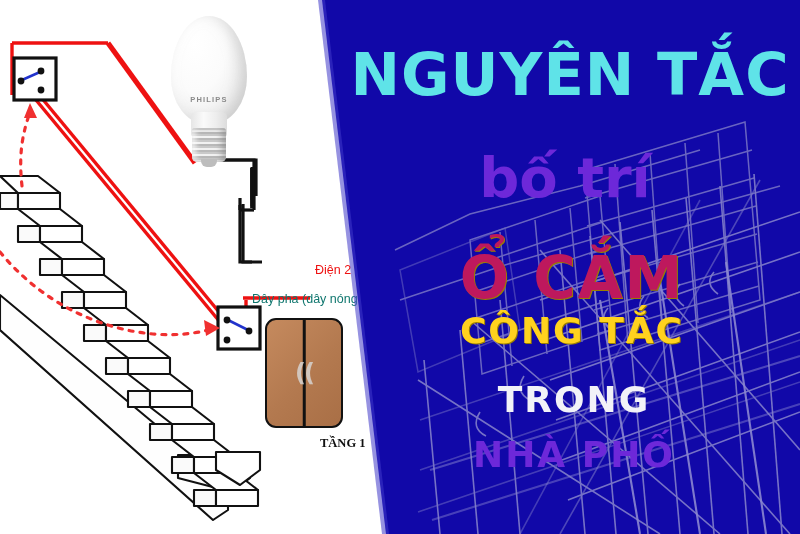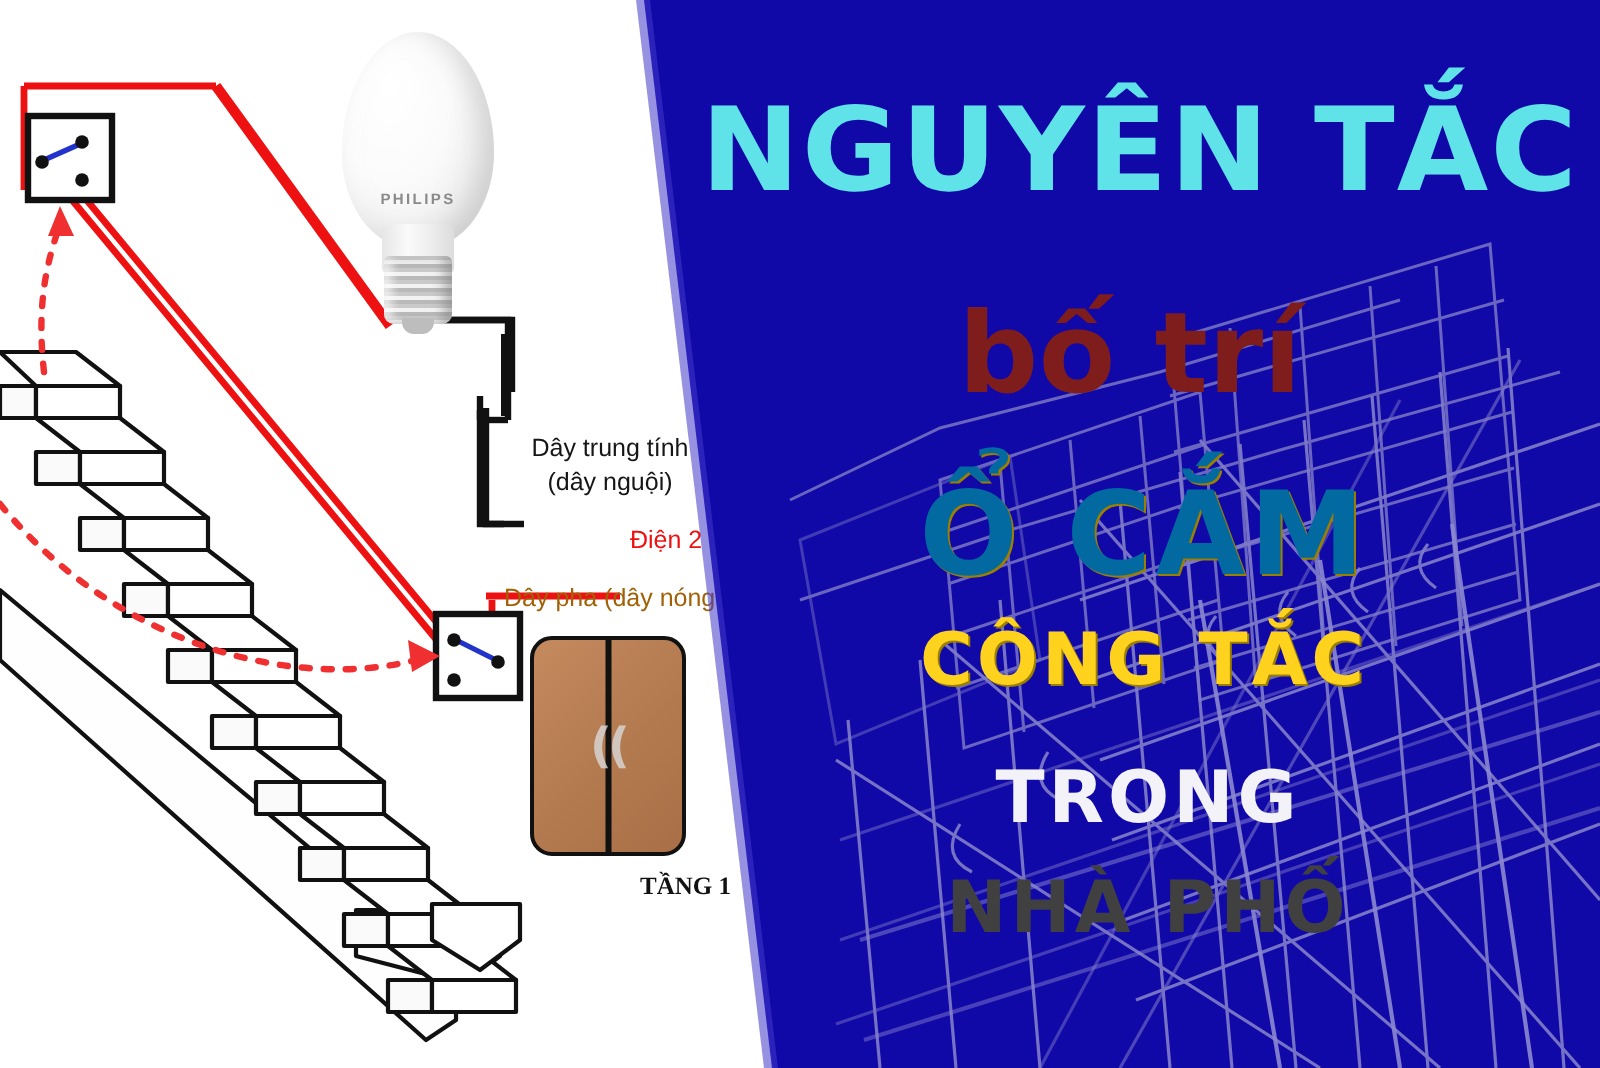--- a/index.html
+++ b/index.html
@@ -44,7 +44,7 @@
   }
   #t2{
     top:150px; left:20px; width:430px;
-    font-size:56px; font-weight:700; color:#7f1d1d;
+    font-size:56px; font-weight:700; color:#6d28d9;
     font-family:"DejaVu Sans", sans-serif;
   }
   #t3{

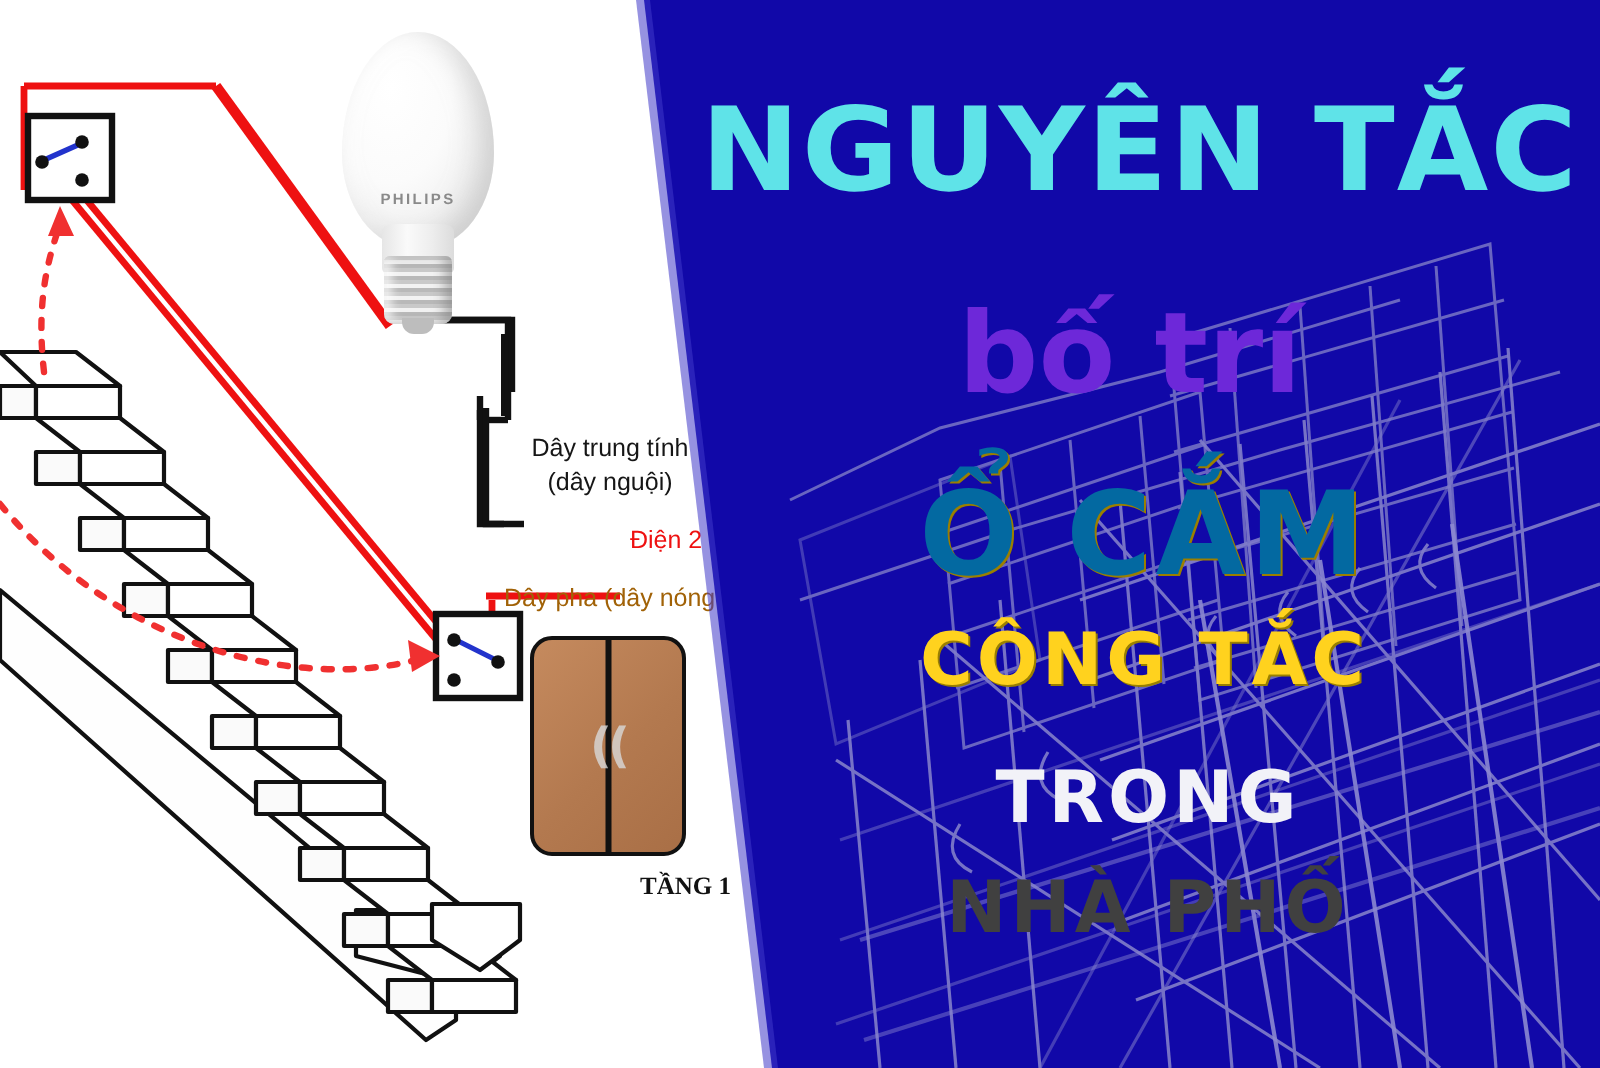--- a/index.html
+++ b/index.html
@@ -298,10 +298,6 @@
     </div>
     <div id="floorLabel">TẦNG 1</div>
 
-    <div class="lbl" id="lblNeutral">
-      <div>Dây trung tính</div>
-      <div>(dây nguội)</div>
-    </div>
     <div class="lbl" id="lblDien">Điện 2</div>
     <div class="lbl" id="lblPhase">Dây pha (dây nóng</div>
   </div>

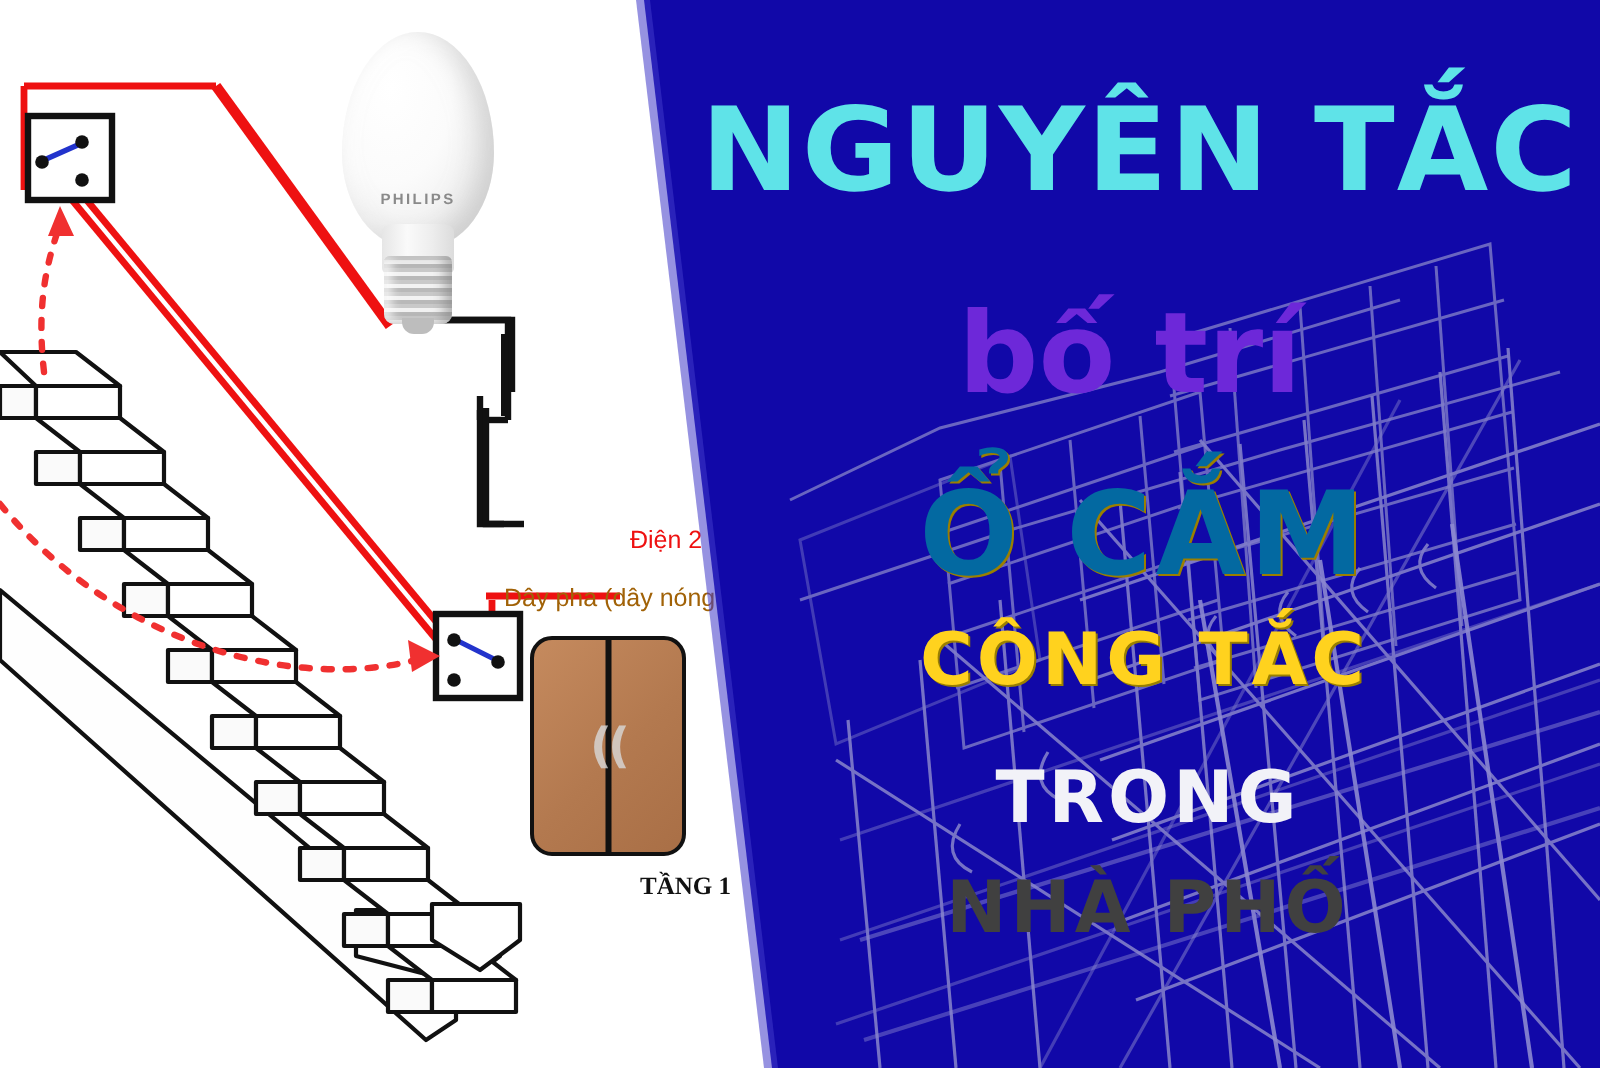--- a/index.html
+++ b/index.html
@@ -132,7 +132,7 @@
   .lbl{ position:absolute; font-family:"Liberation Sans", sans-serif;text-align:right; }
   #lblNeutral{ left:245px; top:216px; width:120px; font-size:12.5px; color:#161616; text-align:center; line-height:1.35; }
   #lblDien{ left:315px; top:263px; font-size:12.5px; color:#ee1111; white-space:nowrap; }
-  #lblPhase{ left:252px; top:292px; font-size:12.5px; color:#a16207; white-space:nowrap; }
+  #lblPhase{ left:252px; top:292px; font-size:12.5px; color:#0f766e; white-space:nowrap; }
 </style>
 </head>
 <body>

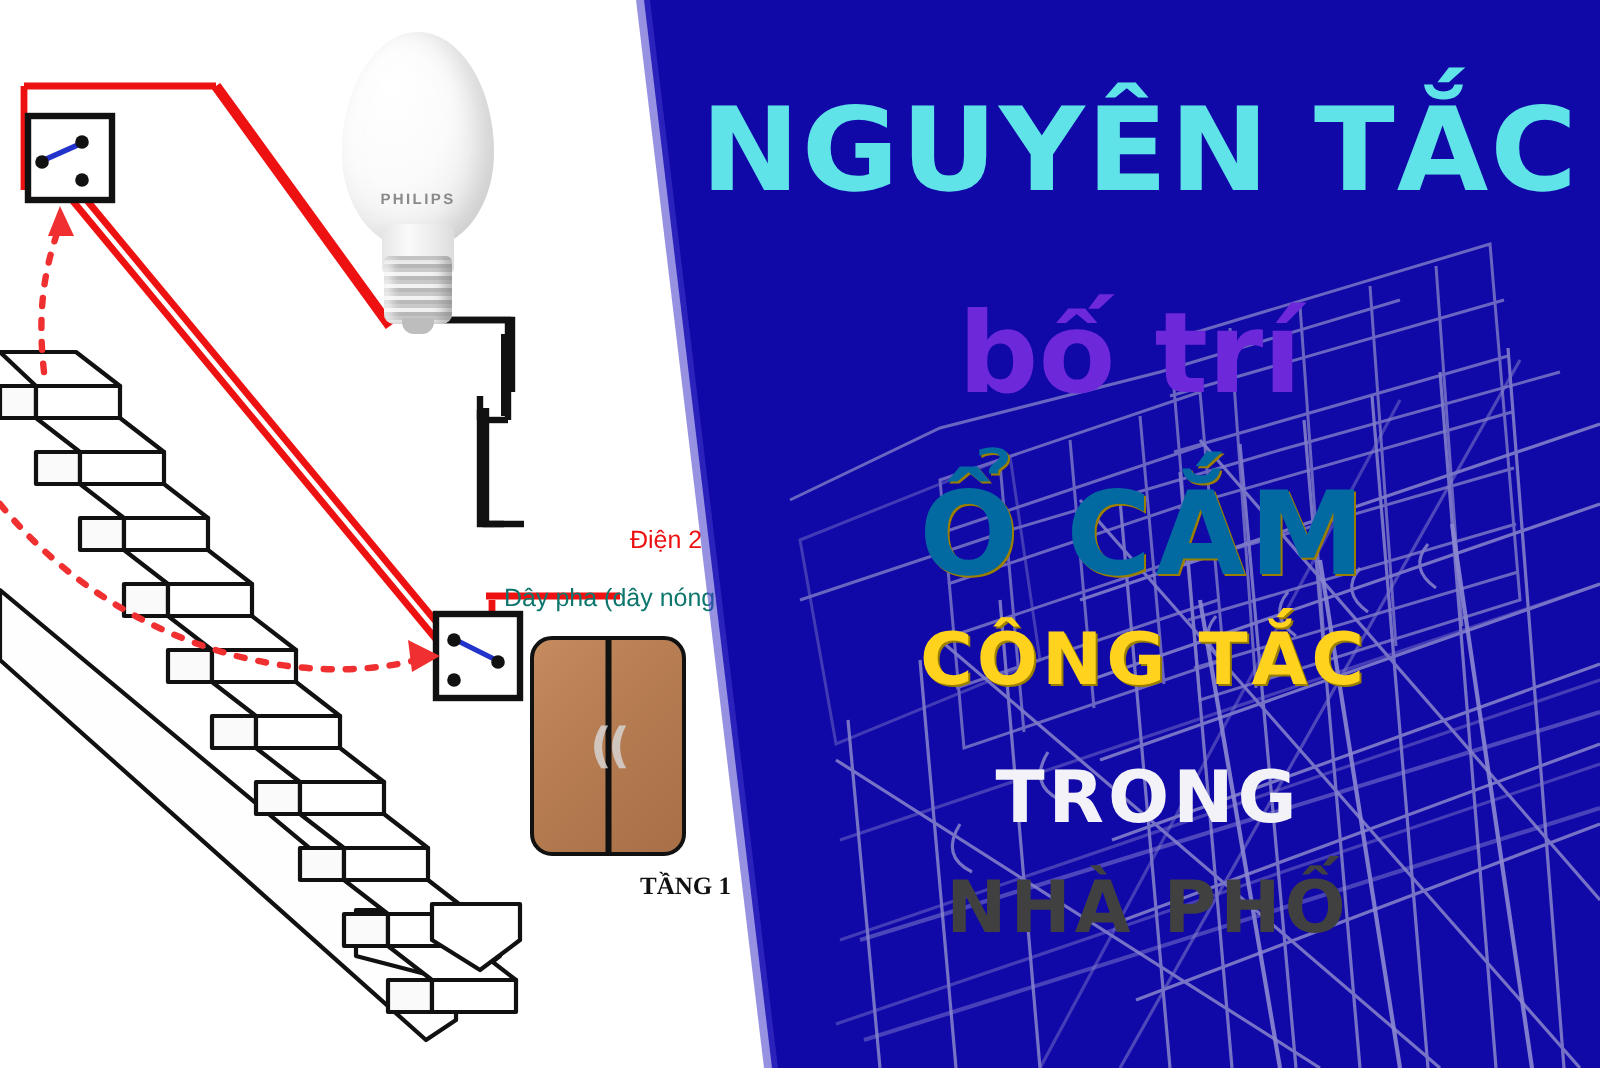--- a/index.html
+++ b/index.html
@@ -48,8 +48,8 @@
     font-family:"DejaVu Sans", sans-serif;
   }
   #t3{
-    top:238px; left:22px; width:440px;
-    font-size:58px; font-weight:700; color:#0369a1;
+    top:249px; left:22px; width:440px;
+    font-size:58px; font-weight:700; color:#be185d;
     letter-spacing:2px;
     font-family:"DejaVu Sans", sans-serif;
     text-shadow:1px 1px 0 #9a7f00;

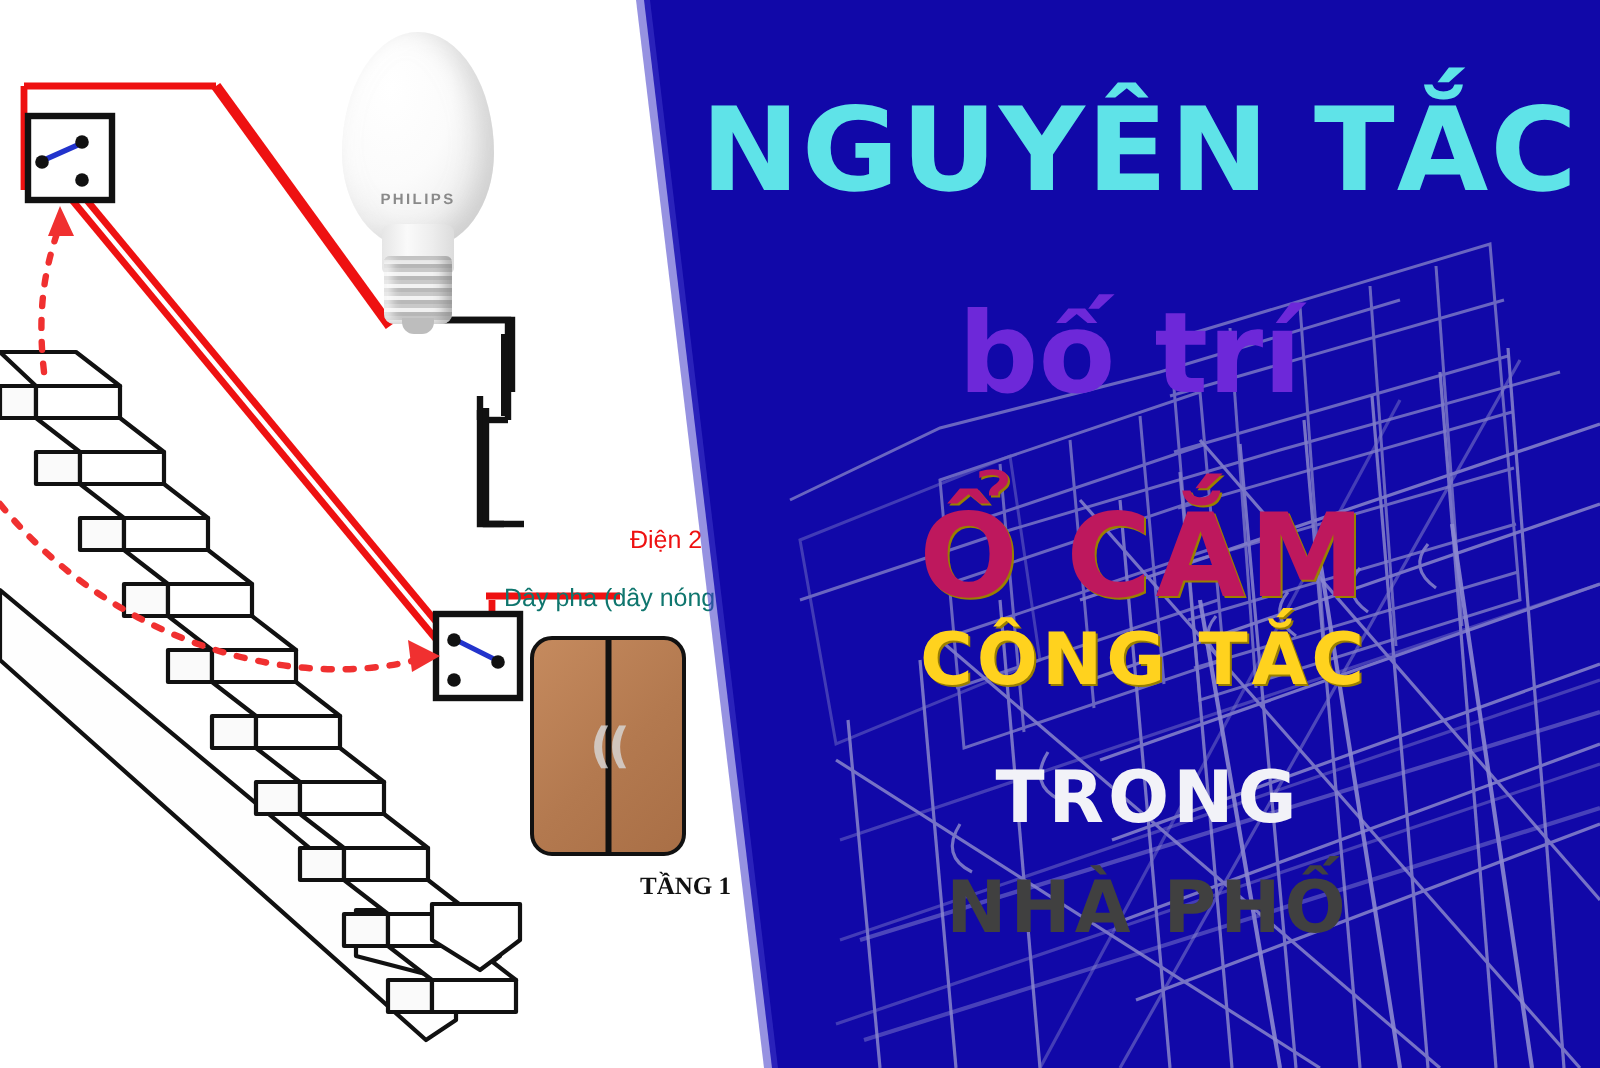--- a/index.html
+++ b/index.html
@@ -70,7 +70,7 @@
   }
   #t6{
     top:437px; left:24px; width:440px;
-    font-size:36px; font-weight:700; color:#404040;
+    font-size:36px; font-weight:700; color:#6d28d9;
     letter-spacing:2px;
     font-family:"DejaVu Sans", sans-serif;
   }

